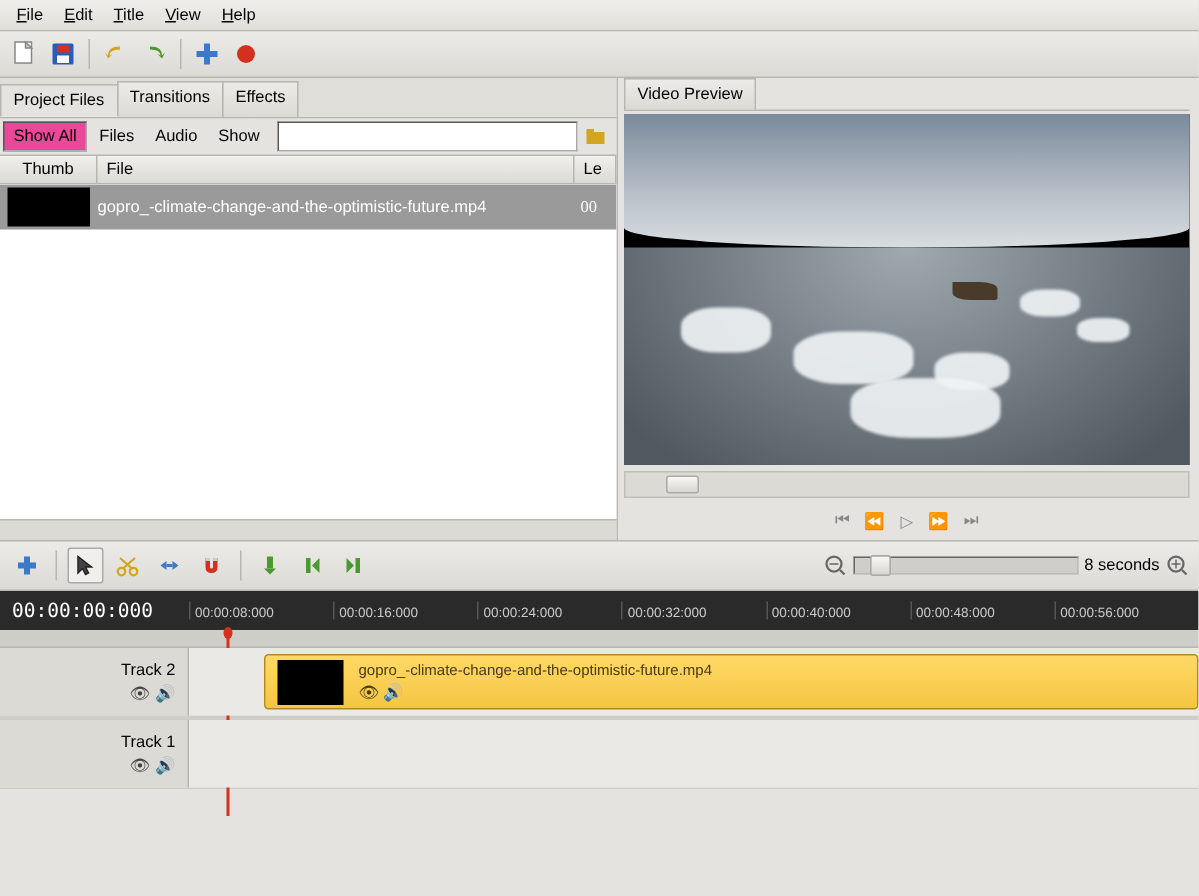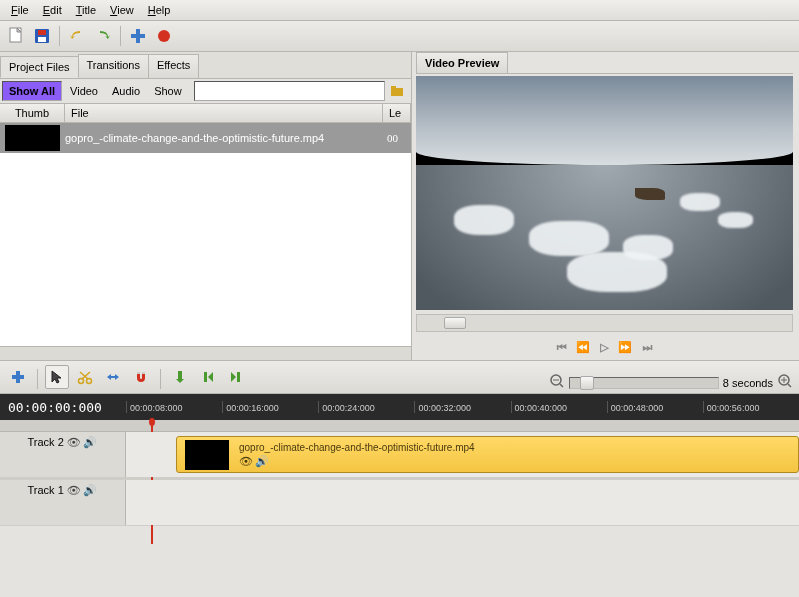--- a/index.html
+++ b/index.html
@@ -15,7 +15,7 @@
 
 .main-split { display: flex; height: 308px; }
 .left-pane { width: 412px; display: flex; flex-direction: column; border-right: 1px solid #b8b6b1; }
-.right-pane { flex: 1; display: flex; flex-direction: column; padding: 0 6px 0 4px; font-weight: bold; }
+.right-pane { flex: 1; display: flex; flex-direction: column; padding: 0 6px 0 4px; }
 
 .tabs { display: flex; border-bottom: 1px solid #b8b6b1; background: #e0ded9; }
 .tab { padding: 4px 8px; background: linear-gradient(#ecebe7,#dcdad5); border: 1px solid #b8b6b1; border-bottom: none; margin-right: -1px; margin-top: 2px; }

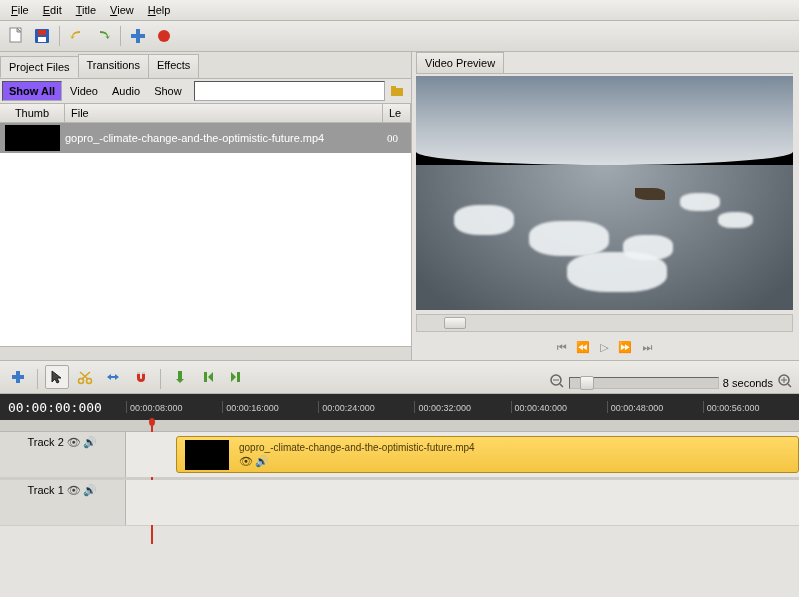--- a/index.html
+++ b/index.html
@@ -23,7 +23,7 @@
 
 .filter-row { display: flex; align-items: center; padding: 2px; background: #e5e3df; border-bottom: 1px solid #b8b6b1; }
 .filter-btn { padding: 3px 6px; margin-right: 2px; }
-.filter-btn.sel { background: #8b5cf6; border: 1px inset #aaa; font-weight: bold; }
+.filter-btn.sel { background: #ec4899; border: 1px inset #aaa; }
 .filter-input { flex: 1; height: 20px; background: white; border: 1px inset #aaa; margin: 0 4px; }
 
 .col-headers { display: flex; background: linear-gradient(#f0efeb,#dcdad5); border-bottom: 1px solid #b8b6b1; }

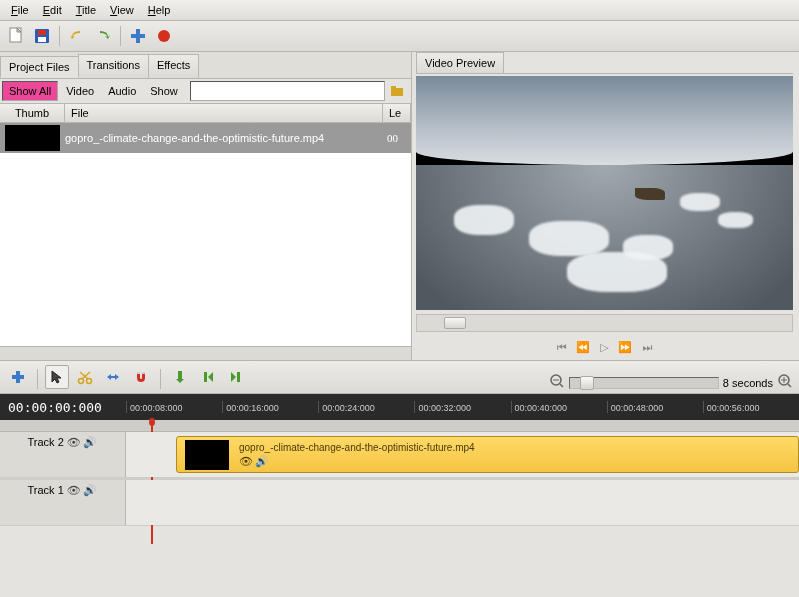--- a/index.html
+++ b/index.html
@@ -140,7 +140,7 @@
     </div>
     <div class="filter-row">
       <div class="filter-btn sel">Show All</div>
-      <div class="filter-btn">Video</div>
+      <div class="filter-btn">Files</div>
       <div class="filter-btn">Audio</div>
       <div class="filter-btn">Show</div>
       <input class="filter-input" style="">

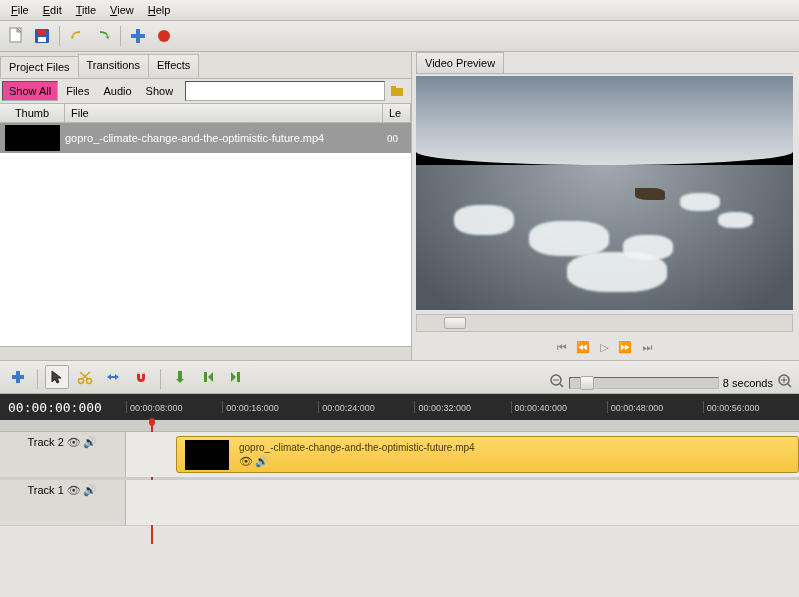--- a/index.html
+++ b/index.html
@@ -53,7 +53,7 @@
 .scrub-handle { width: 22px; height: 12px; background: linear-gradient(#f8f8f6,#d8d6d1); border: 1px solid #aaa; border-radius: 2px; margin-left: -80%; }
 .transport { height: 26px; display: flex; align-items: center; justify-content: center; gap: 10px; color: #888; font-size: 14px; }
 
-.mid-toolbar { display: flex; align-items: flex-end; background: linear-gradient(#ecebe7,#dcdad5); border-top: 1px solid #b8b6b1; border-bottom: 1px solid #b8b6b1; padding: 4px 6px; gap: 4px; height: 34px; }
+.mid-toolbar { display: flex; align-items: center; background: linear-gradient(#ecebe7,#dcdad5); border-top: 1px solid #b8b6b1; border-bottom: 1px solid #b8b6b1; padding: 4px 6px; gap: 4px; height: 34px; }
 .spacer { flex: 1; }
 .zoom-slider { width: 150px; height: 12px; background: #d0cec9; border: 1px inset #bbb; position: relative; }
 .zoom-handle { position: absolute; left: 10px; top: -2px; width: 14px; height: 14px; background: linear-gradient(#f8f8f6,#d8d6d1); border: 1px solid #aaa; border-radius: 2px; }

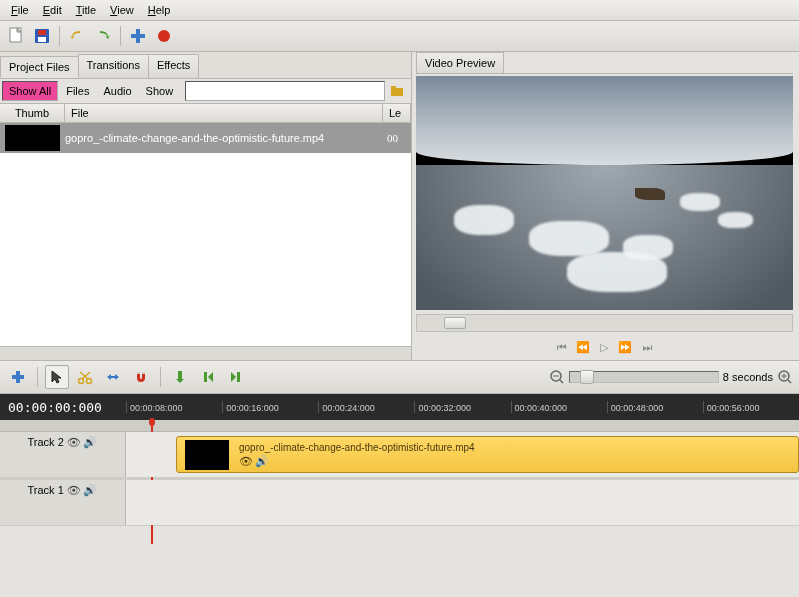--- a/index.html
+++ b/index.html
@@ -69,7 +69,7 @@
 .playhead::after { content: ''; position: absolute; left: 4px; top: 6px; width: 2px; height: 120px; background: #d43020; }
 
 .track { display: flex; background: #e5e3df; border-bottom: 1px solid #cfcdc8; height: 46px; }
-.track-head { width: 126px; background: #dcdad5; border-right: 1px solid #b8b6b1; padding: 4px 8px; display: flex; flex-direction: row; justify-content: center; gap: 3px; }
+.track-head { width: 126px; background: #dcdad5; border-right: 1px solid #b8b6b1; padding: 4px 8px; display: flex; flex-direction: column; justify-content: center; gap: 3px; align-items: flex-end; }
 .track-icons { color: #444; font-size: 11px; }
 .track-body { flex: 1; position: relative; background: #eae9e5; }
 .clip { position: absolute; left: 50px; top: 4px; right: 0; bottom: 4px; background: linear-gradient(#ffd966, #f4c542); border: 1px solid #b08a20; border-radius: 3px; display: flex; align-items: center; padding: 2px 8px; overflow: hidden; }

